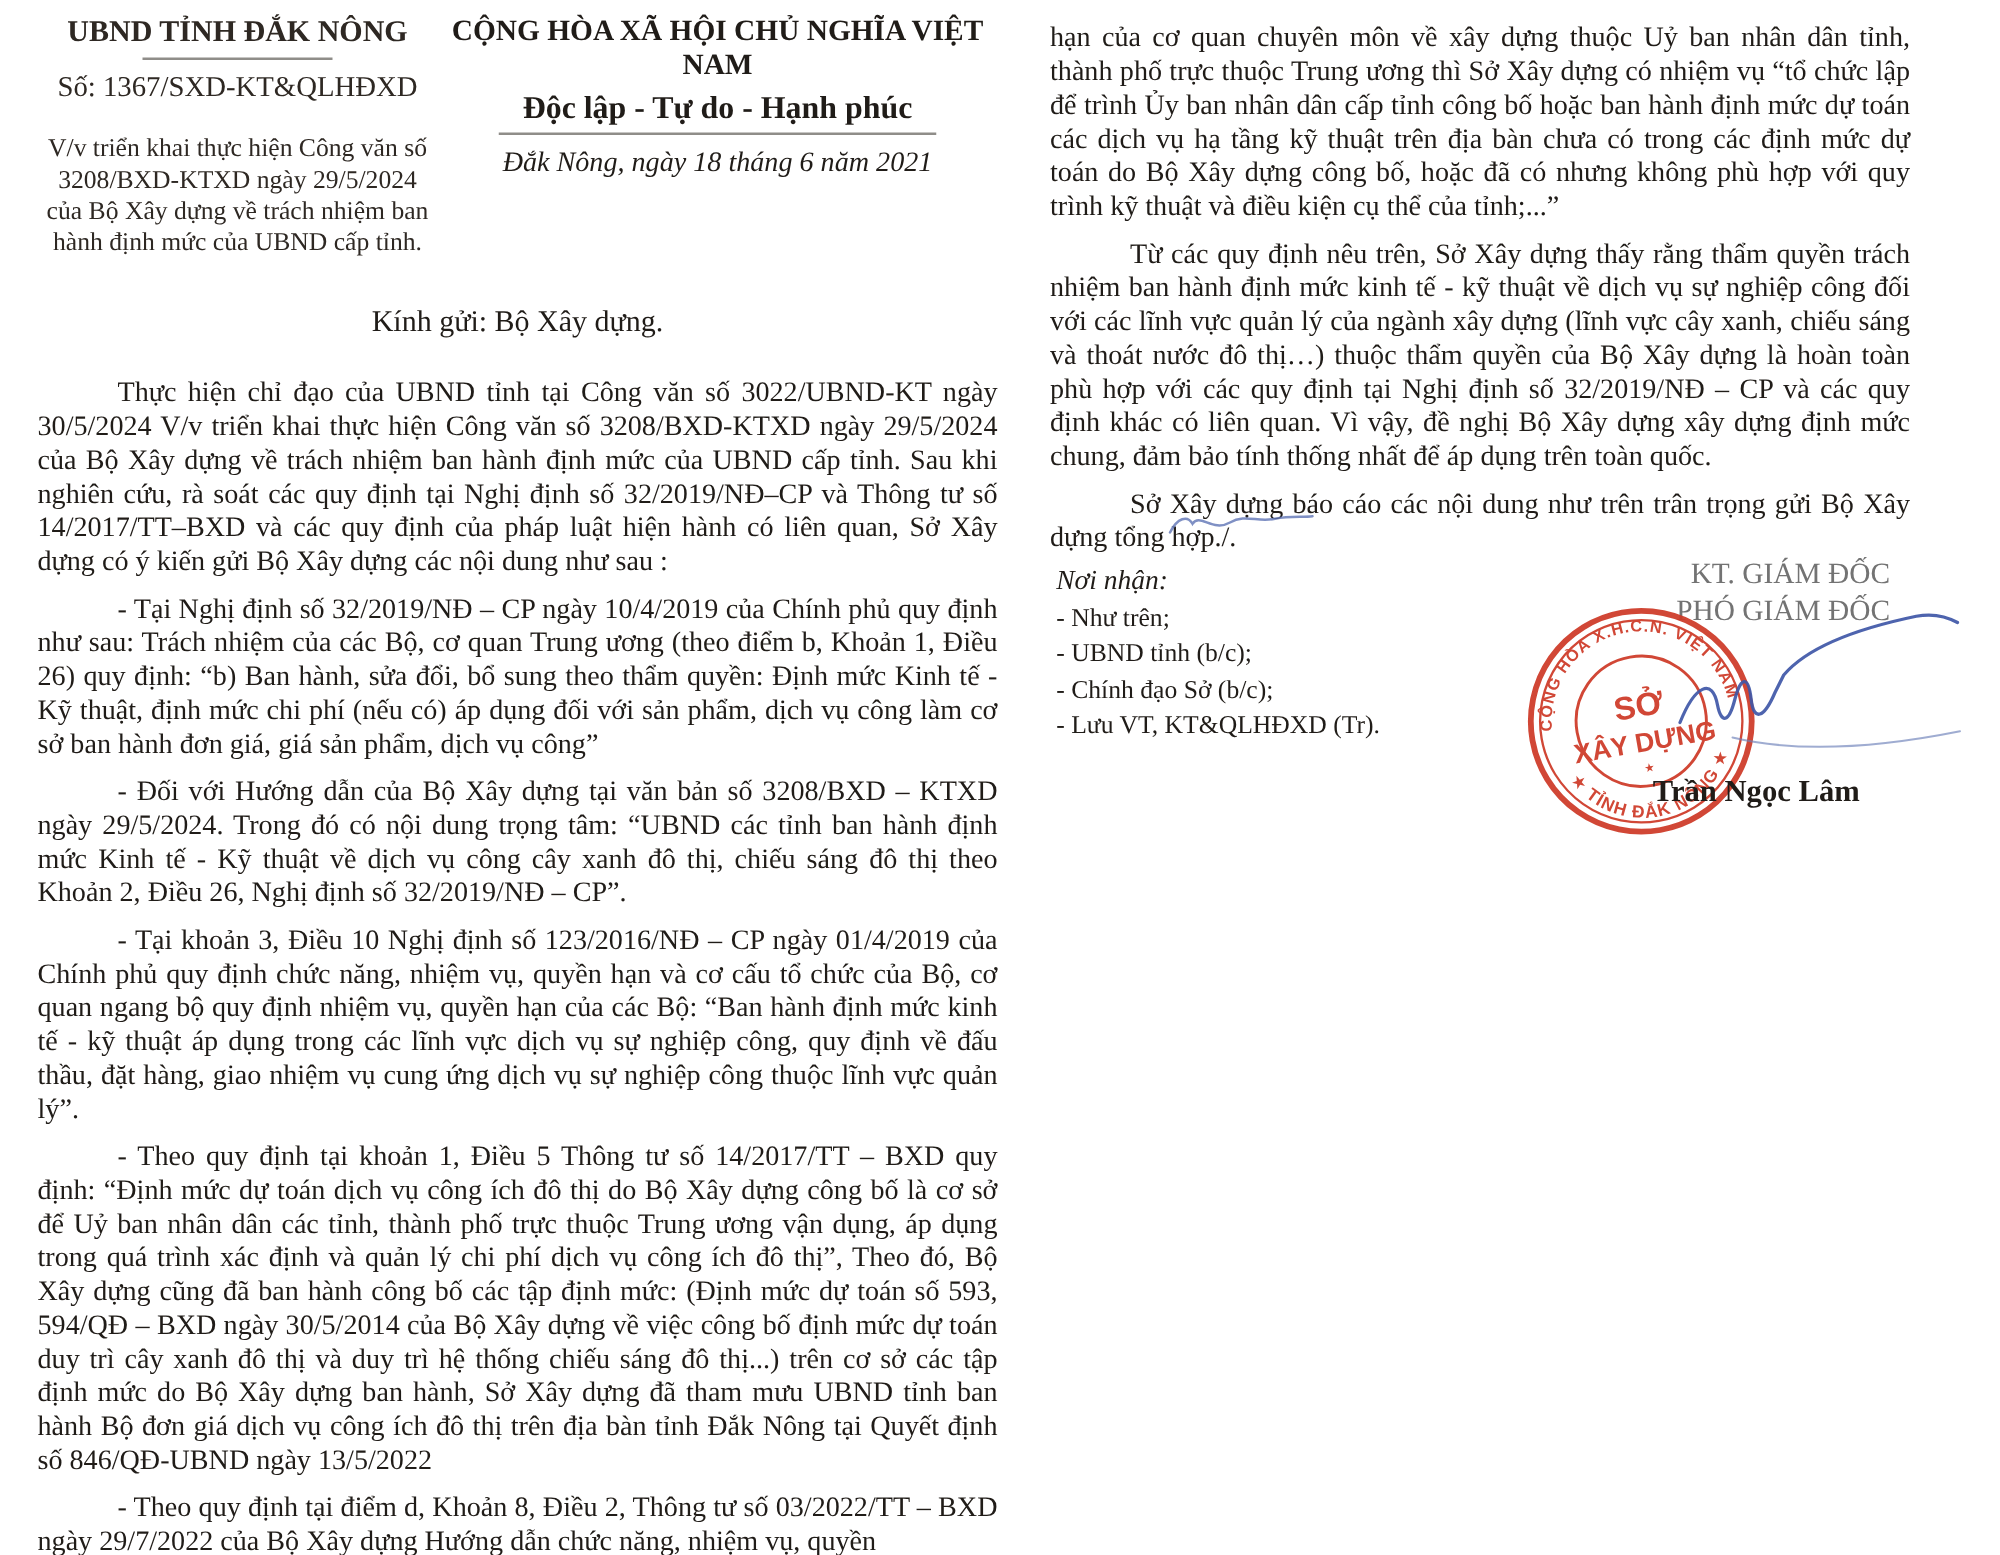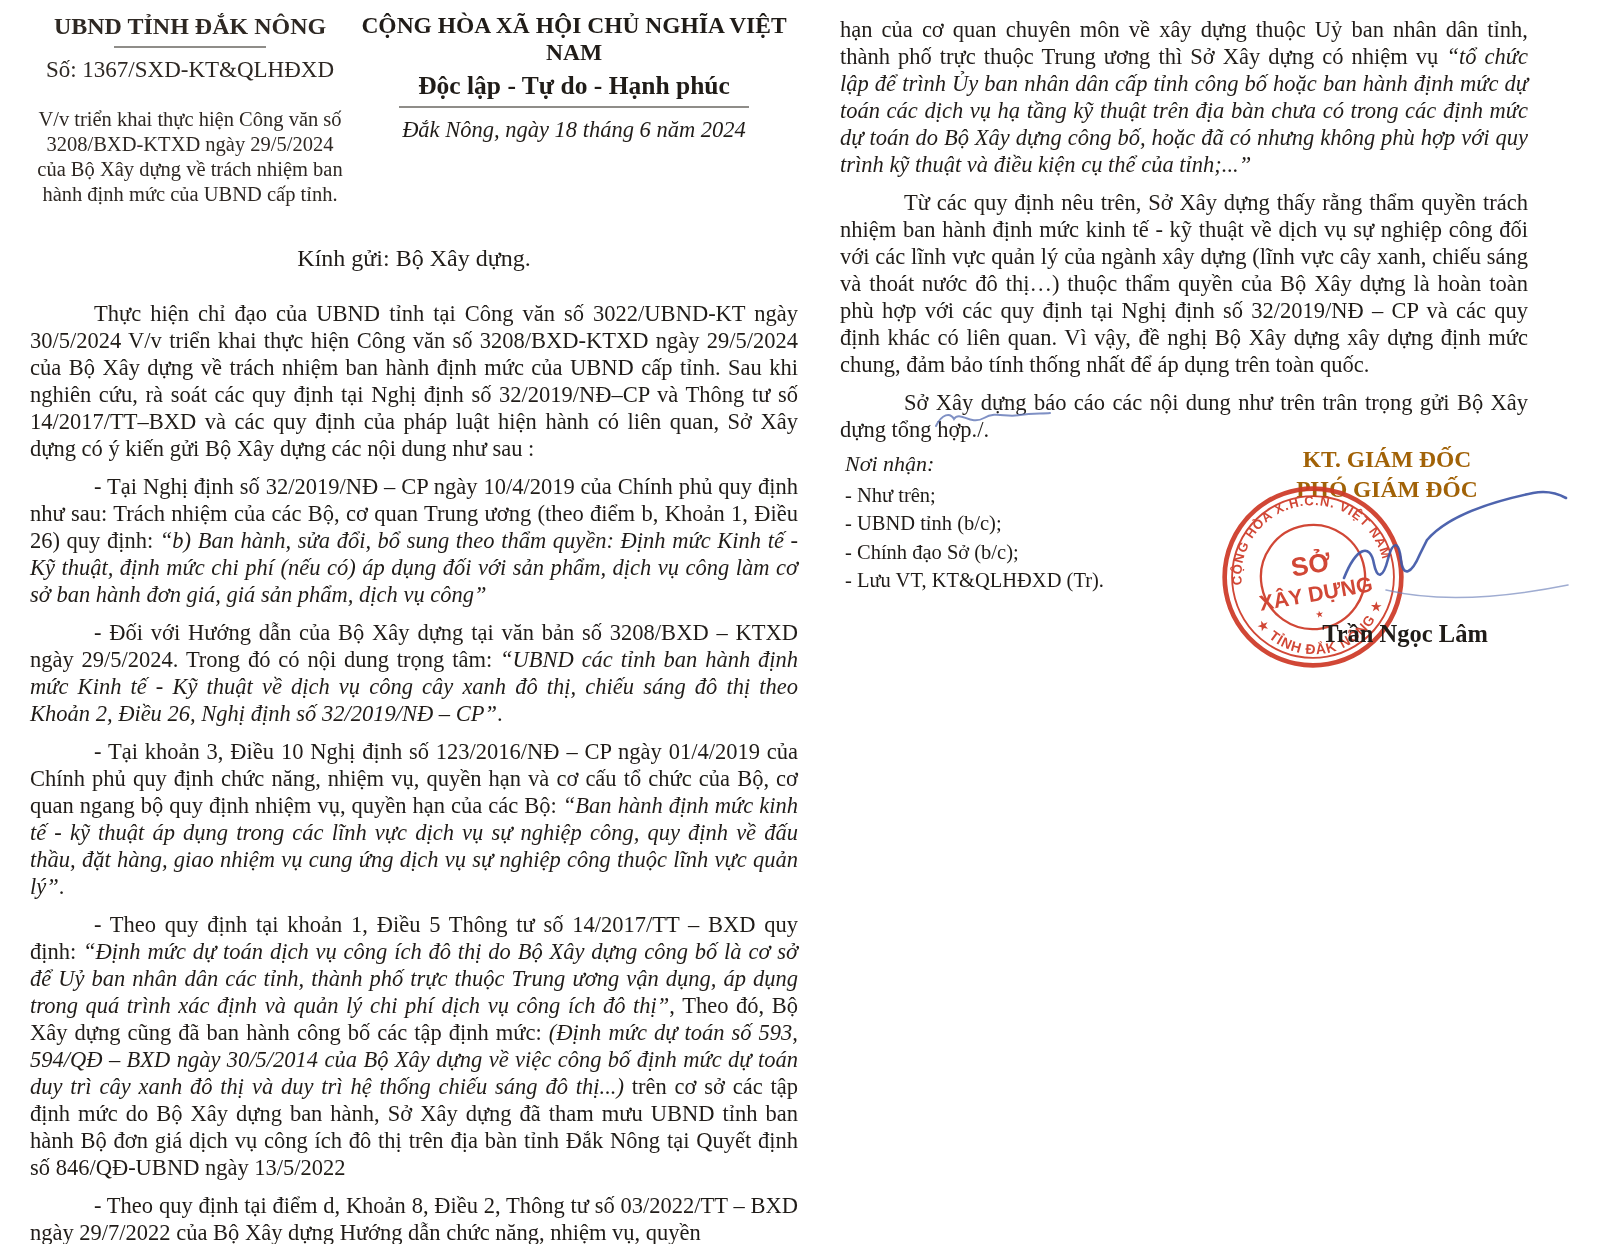--- a/index.html
+++ b/index.html
@@ -24,7 +24,7 @@
   .salutation{text-align:center;font-size:24px;margin:38px 0 28px;}
   .para{font-size:22.5px;line-height:27px;text-align:justify;text-indent:64px;margin:0 0 11px;}
   .np{text-indent:0;}
-  .it{font-style:italic;}
+  .it{}
   .recipients{position:absolute;left:845px;top:450px;font-size:20.5px;line-height:28.5px;}
   .rec-label{font-weight:normal;font-style:italic;font-size:22px;margin-bottom:2px;}
   .sig-title{position:absolute;left:1262px;top:444px;width:250px;text-align:center;

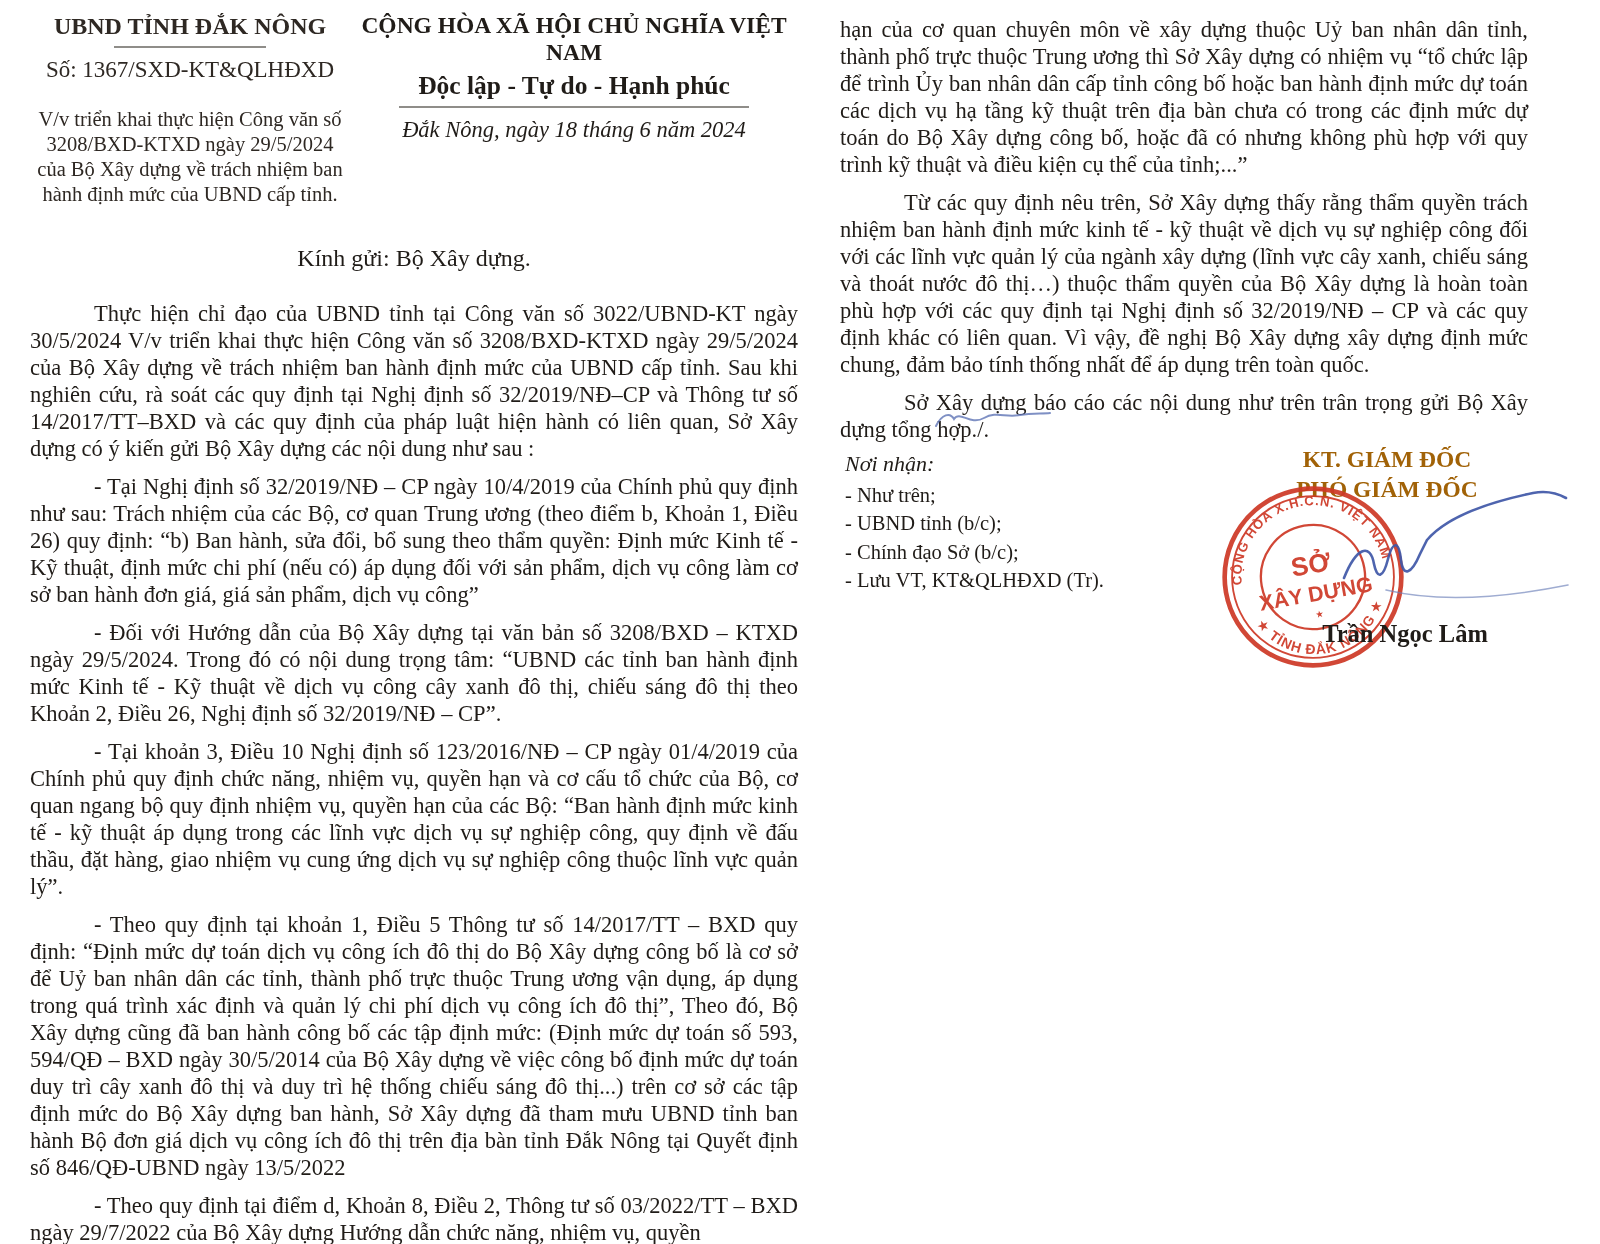--- a/index.html
+++ b/index.html
@@ -54,7 +54,7 @@
         <div class="m1">CỘNG HÒA XÃ HỘI CHỦ NGHĨA VIỆT NAM</div>
         <div class="m2">Độc lập - Tự do - Hạnh phúc</div>
         <div class="m-rule"></div>
-        <div class="m3">Đắk Nông, ngày 18 tháng 6  năm 2024</div>
+        <div class="m3">Đắk Nông, ngày 18 tháng 6  năm 2021</div>
       </div>
     </div>
 

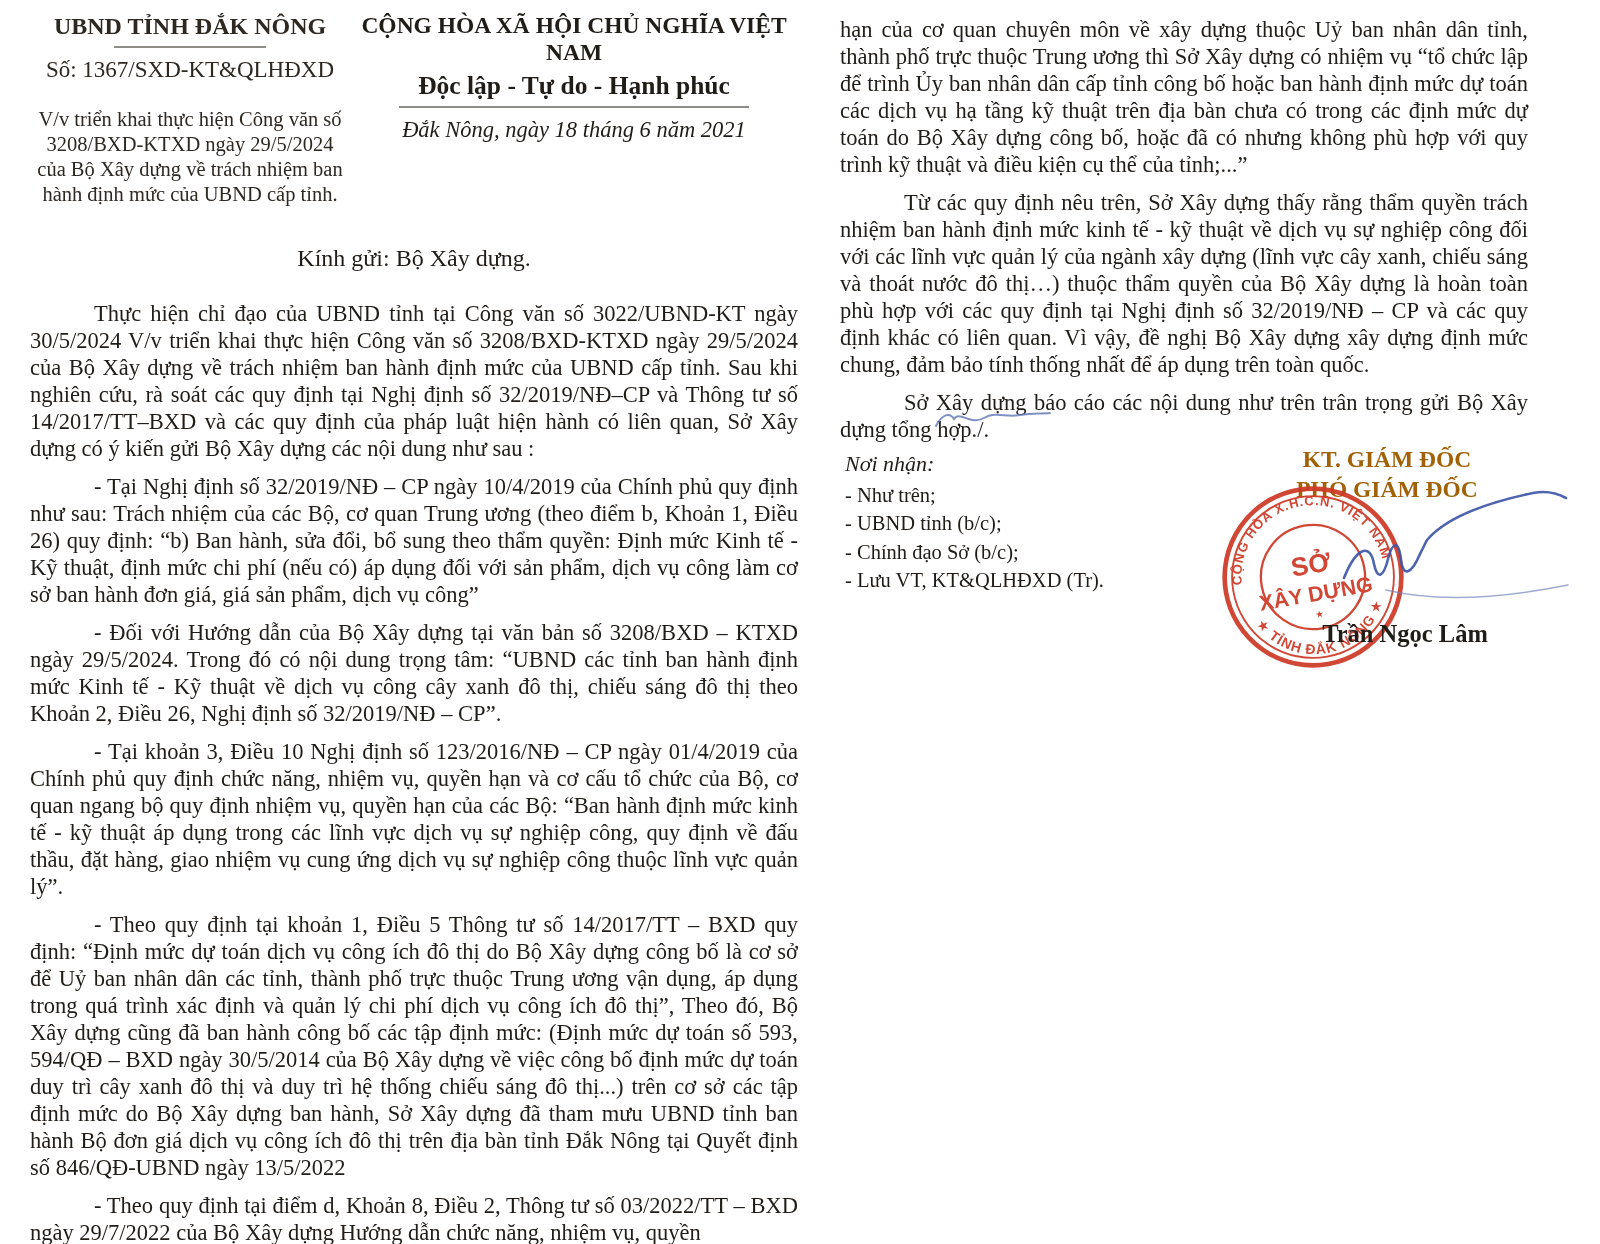--- a/index.html
+++ b/index.html
@@ -27,8 +27,8 @@
   .it{}
   .recipients{position:absolute;left:845px;top:450px;font-size:20.5px;line-height:28.5px;}
   .rec-label{font-weight:normal;font-style:italic;font-size:22px;margin-bottom:2px;}
-  .sig-title{position:absolute;left:1262px;top:444px;width:250px;text-align:center;
-    font-weight:bold;font-size:23.5px;line-height:30px;color:#a16207;}
+  .sig-title{position:absolute;left:1262px;top:444px;width:250px;text-align:right;
+    font-weight:normal;font-size:23.5px;line-height:30px;color:#737373;}
   .signer{position:absolute;left:1290px;top:620px;width:230px;text-align:center;
     font-weight:bold;font-size:24.5px;}
   .stamp{position:absolute;left:1220px;top:484px;width:186px;height:186px;

